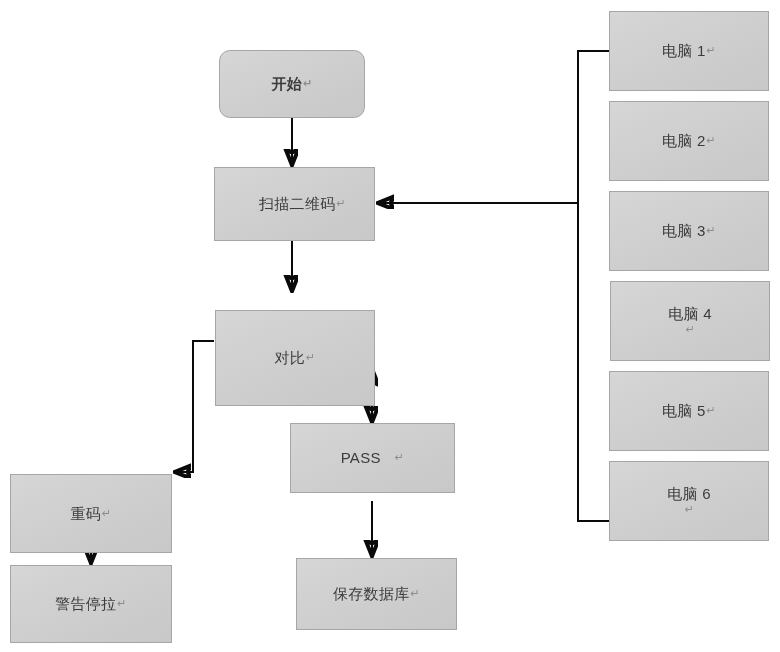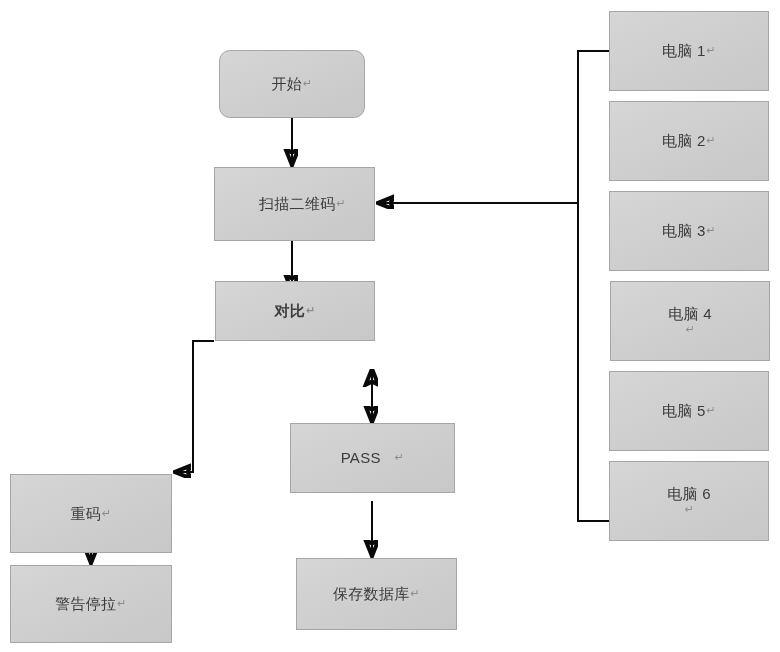--- a/index.html
+++ b/index.html
@@ -93,7 +93,7 @@
     <line x1="578" y1="203" x2="379" y2="203" marker-end="url(#arrowEnd)"></line>
   </svg>
 
-  <div class="node rounded" style="left:219px; top:50px; width:146px; height:68px;">
+  <div class="node rounded" style="left:219px; top:50px; width:146px; height:68px;font-weight:bold;">
     <span class="txt">开始</span>
       <span class="pilcrow">↵</span>
   </div>

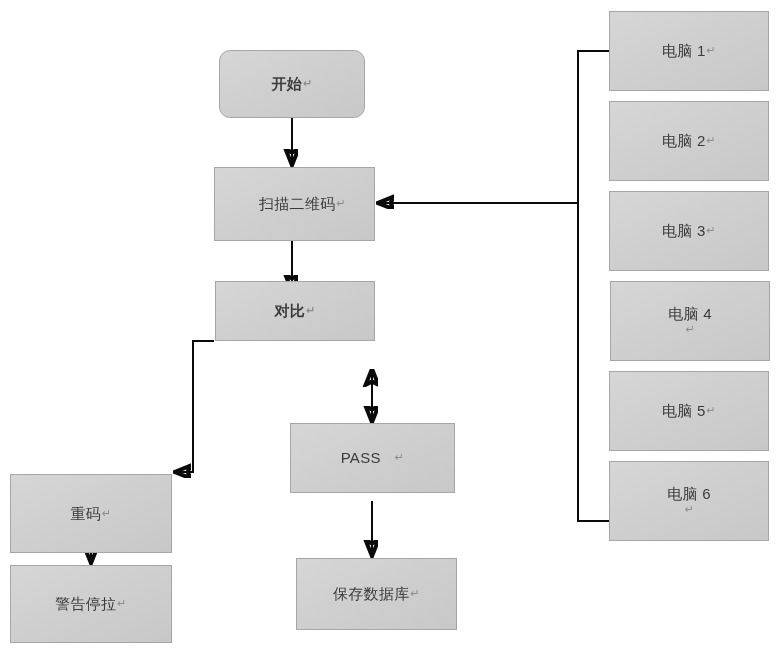--- a/index.html
+++ b/index.html
@@ -103,7 +103,7 @@
       <span class="pilcrow">↵</span>
   </div>
 
-  <div class="node" style="left:215px; top:281px; width:160px; height:60px;font-weight:bold;">
+  <div class="node" style="left:215px; top:310px; width:160px; height:96px;">
     <span class="txt">对比</span>
       <span class="pilcrow">↵</span>
   </div>

